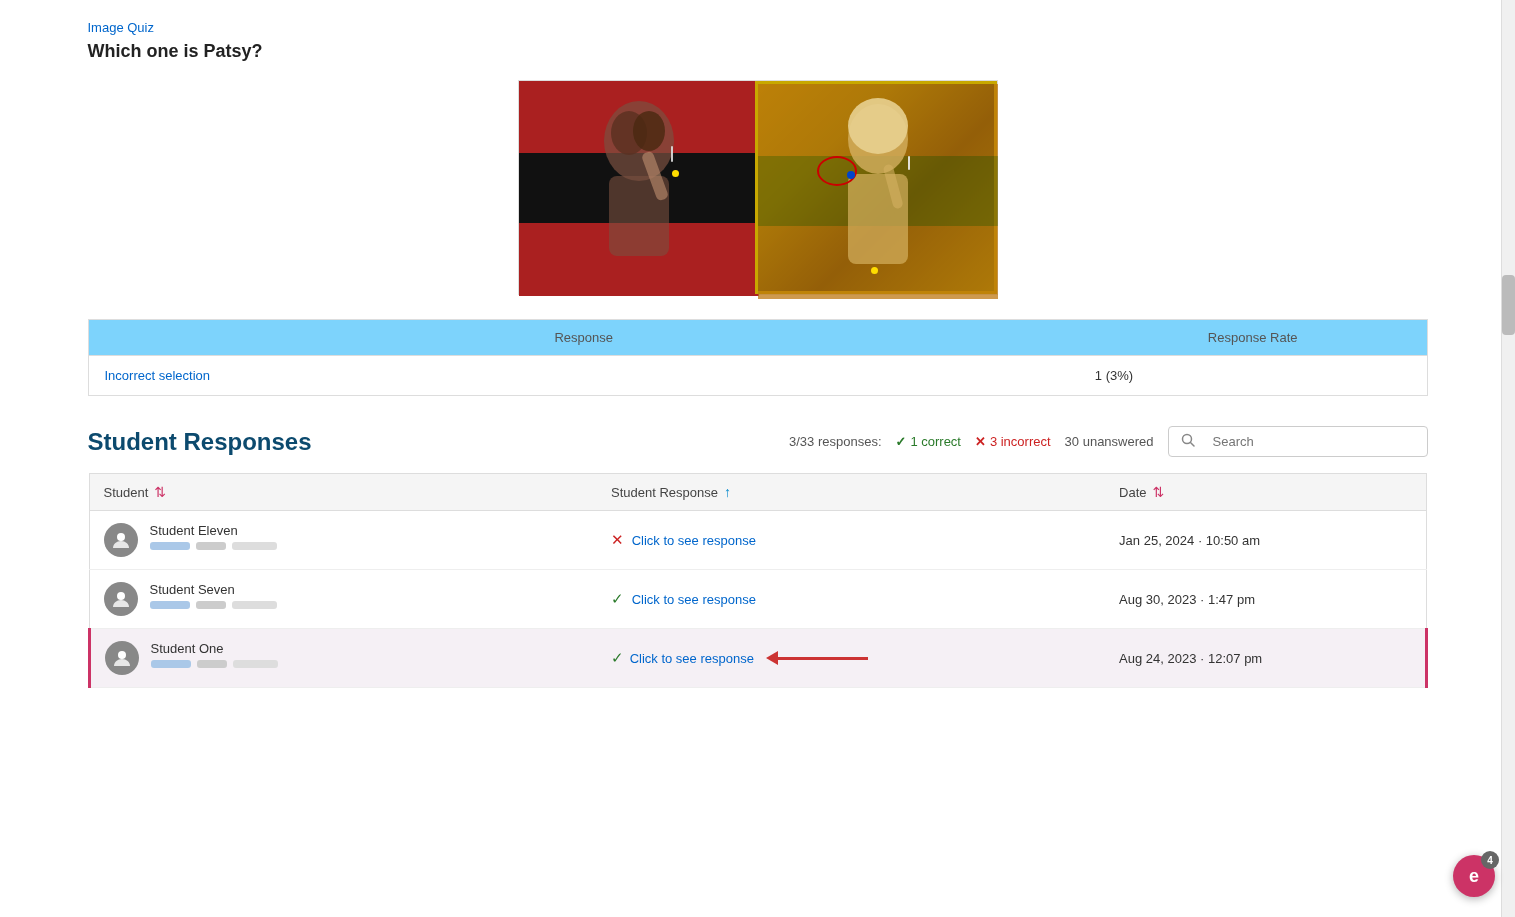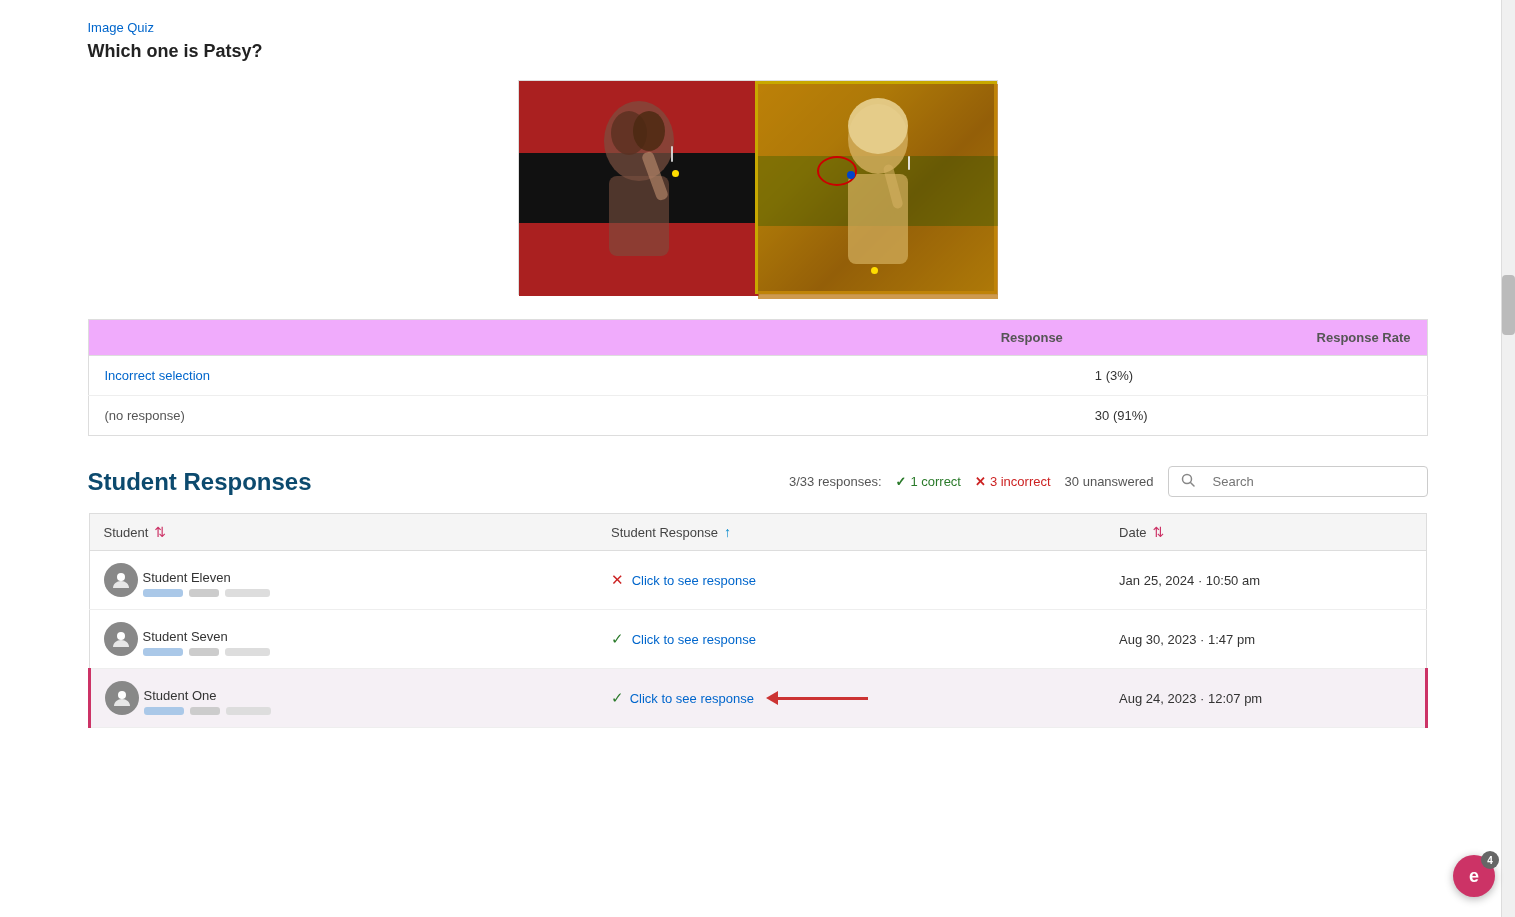--- a/index.html
+++ b/index.html
@@ -120,10 +120,10 @@
     }
 
     .response-table th {
-      background: #f0abfc;
+      background: #7dd3fc;
       padding: 10px 16px;
-      text-align: right;
-      font-weight: 700;
+      text-align: center;
+      font-weight: 400;
       font-size: 13px;
       color: #555;
       border-bottom: 1px solid #ddd;

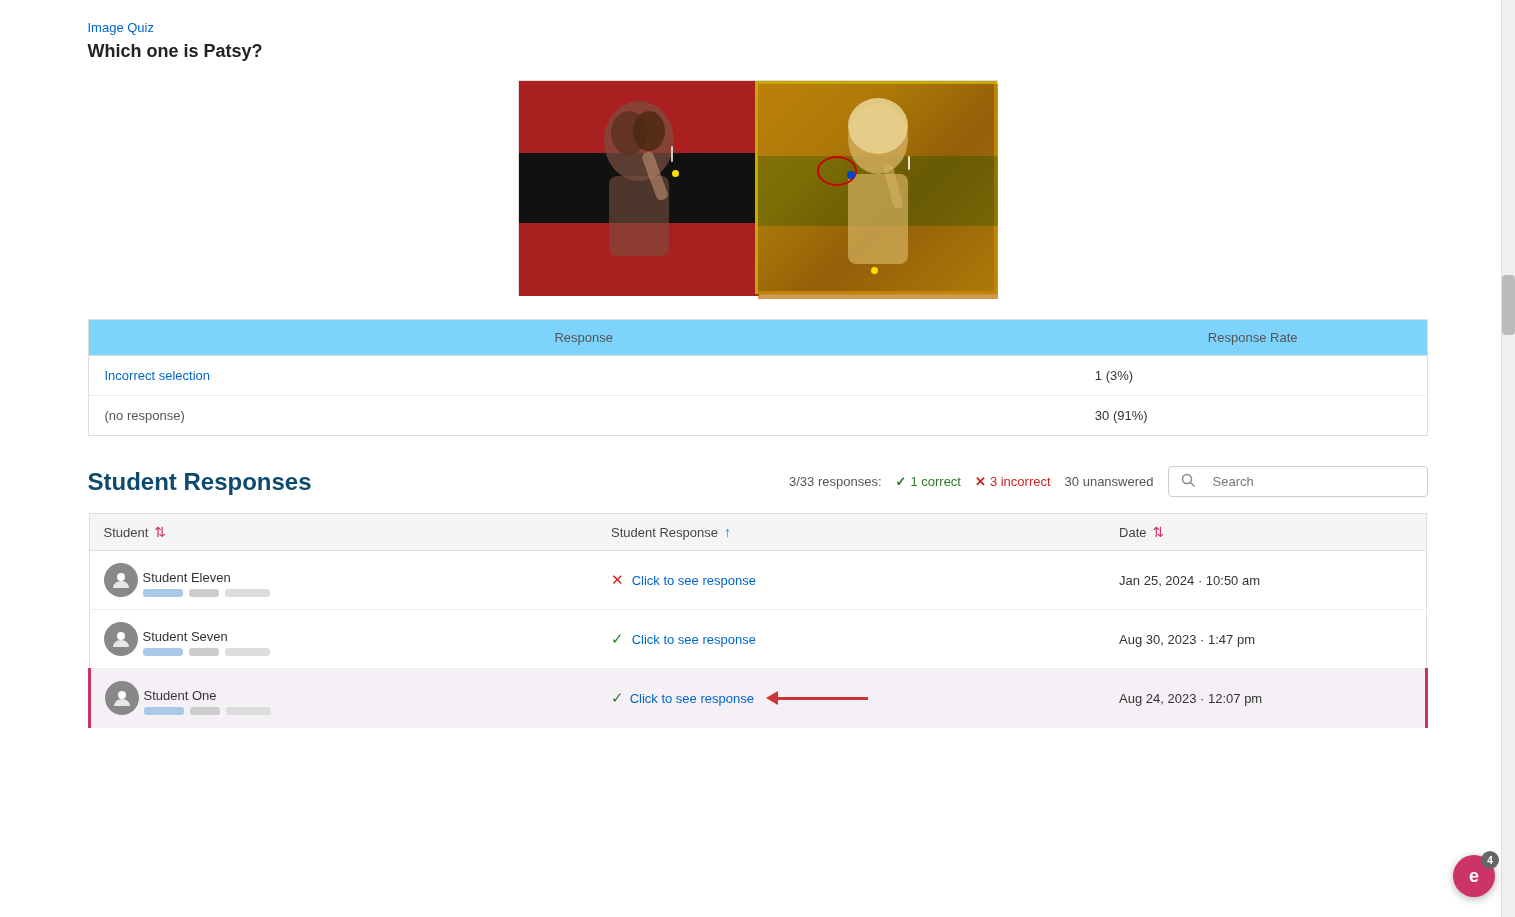--- a/index.html
+++ b/index.html
@@ -494,12 +494,6 @@
           <span class="incorrect-text">Incorrect selection</span>
         </td>
         <td>1 (3%)</td>
-      </tr>
-      <tr>
-        <td>
-          <span class="no-response-text">(no response)</span>
-        </td>
-        <td>30 (91%)</td>
       </tr>
     </tbody>
   </table>

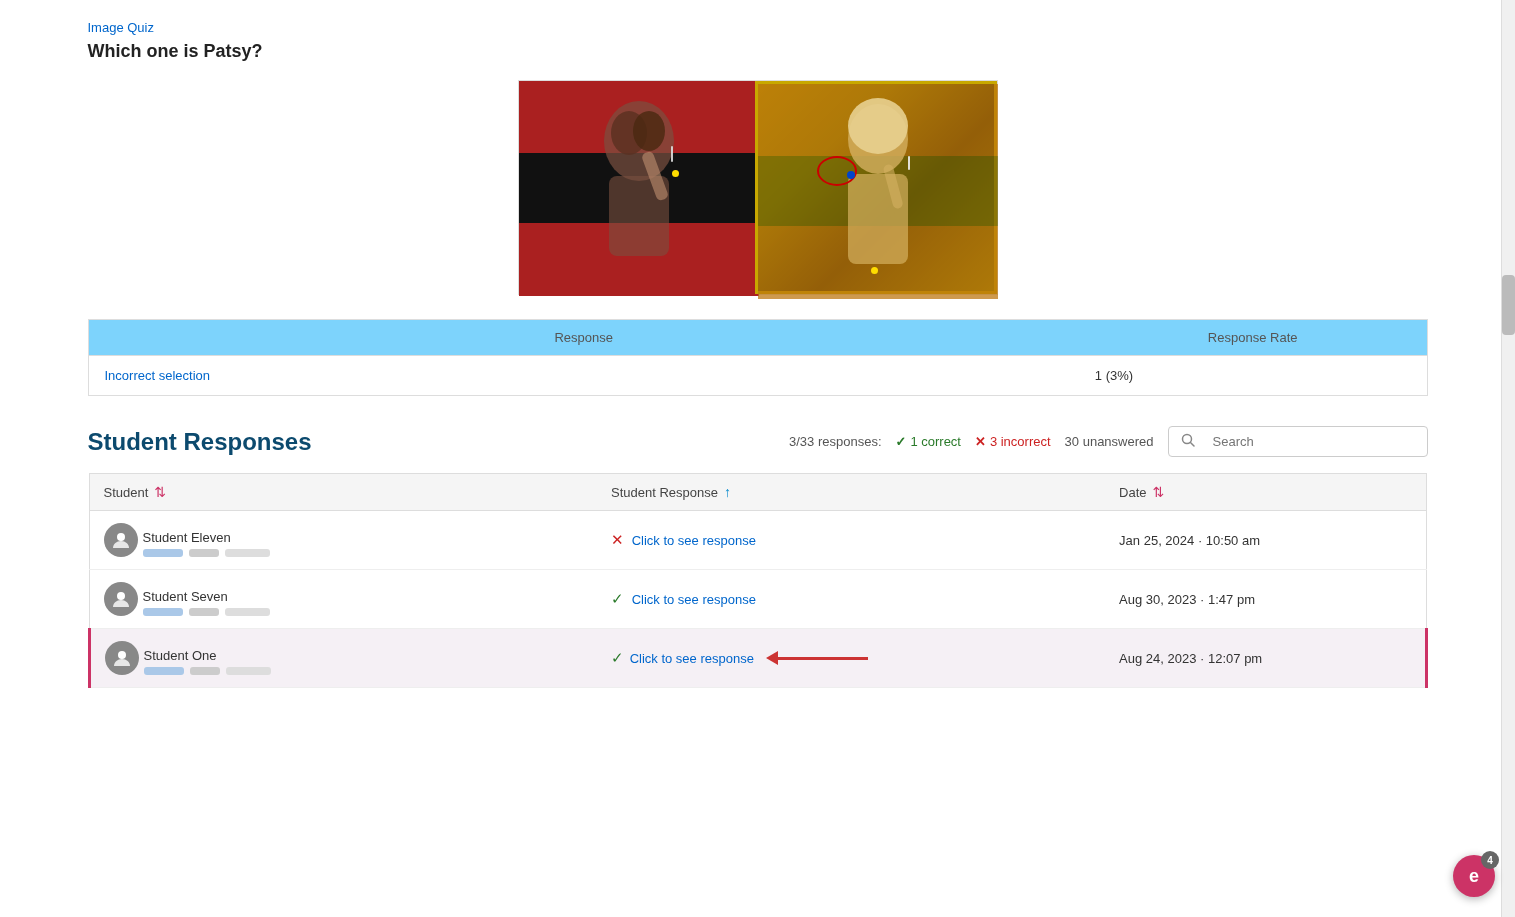--- a/index.html
+++ b/index.html
@@ -262,8 +262,8 @@
 
     .student-cell {
       display: flex;
-      align-items: flex-end;
-      gap: 5px;
+      align-items: flex-start;
+      gap: 12px;
     }
 
     .avatar {

